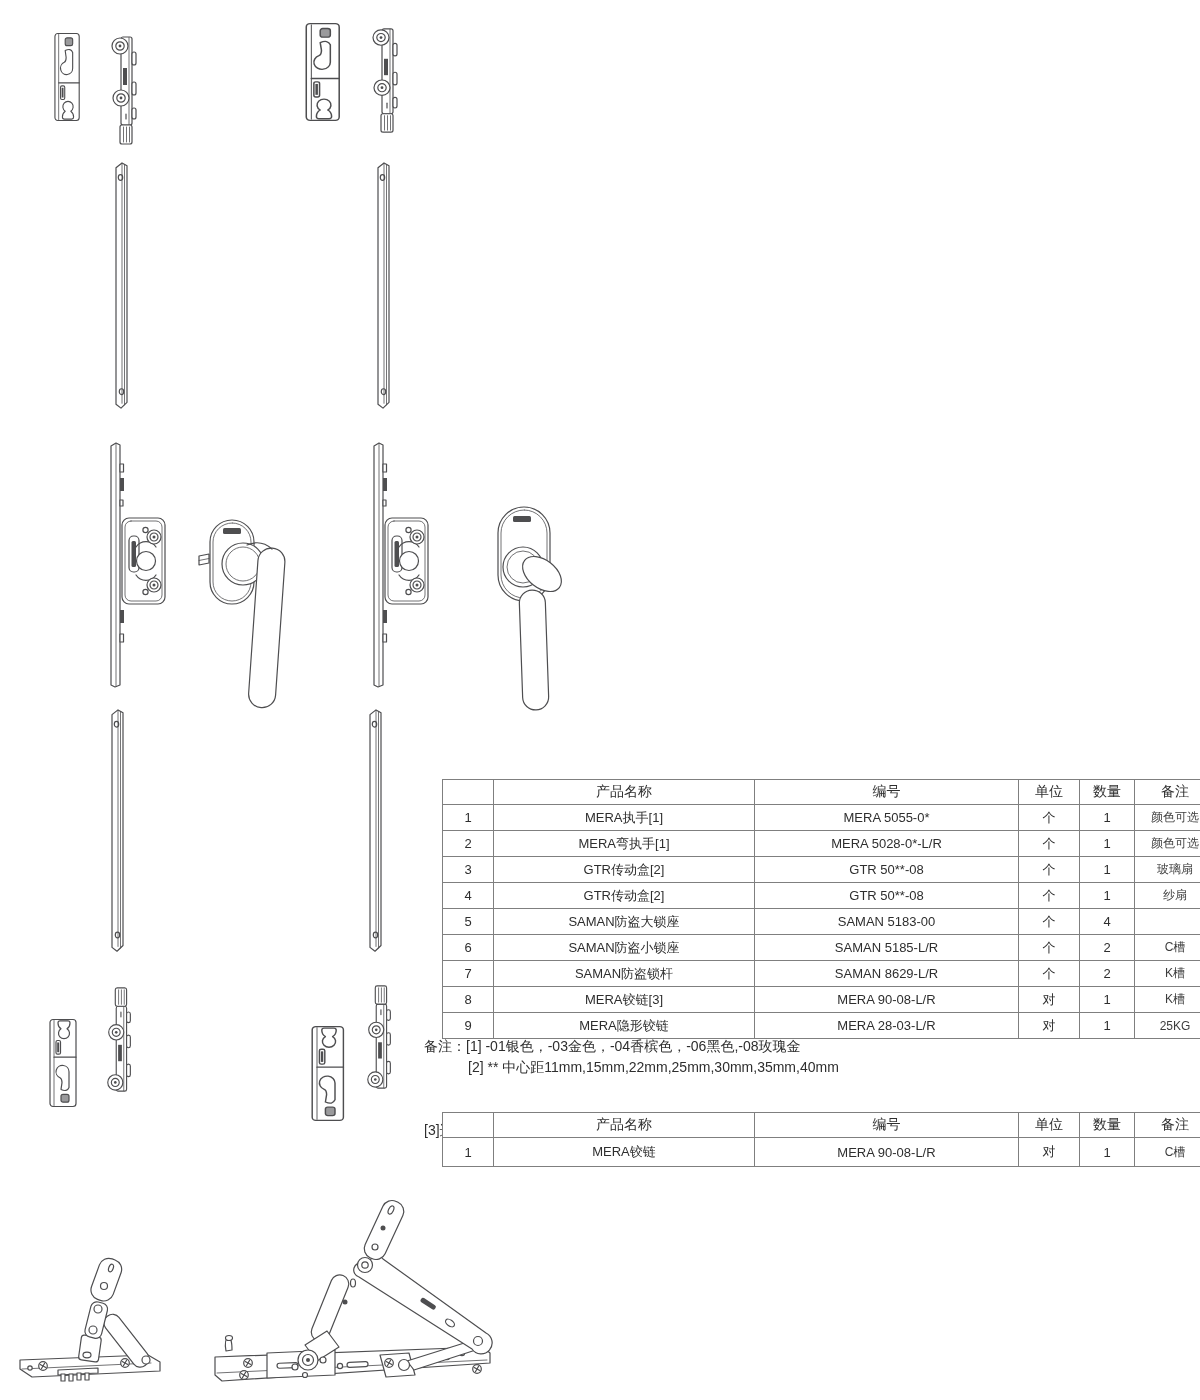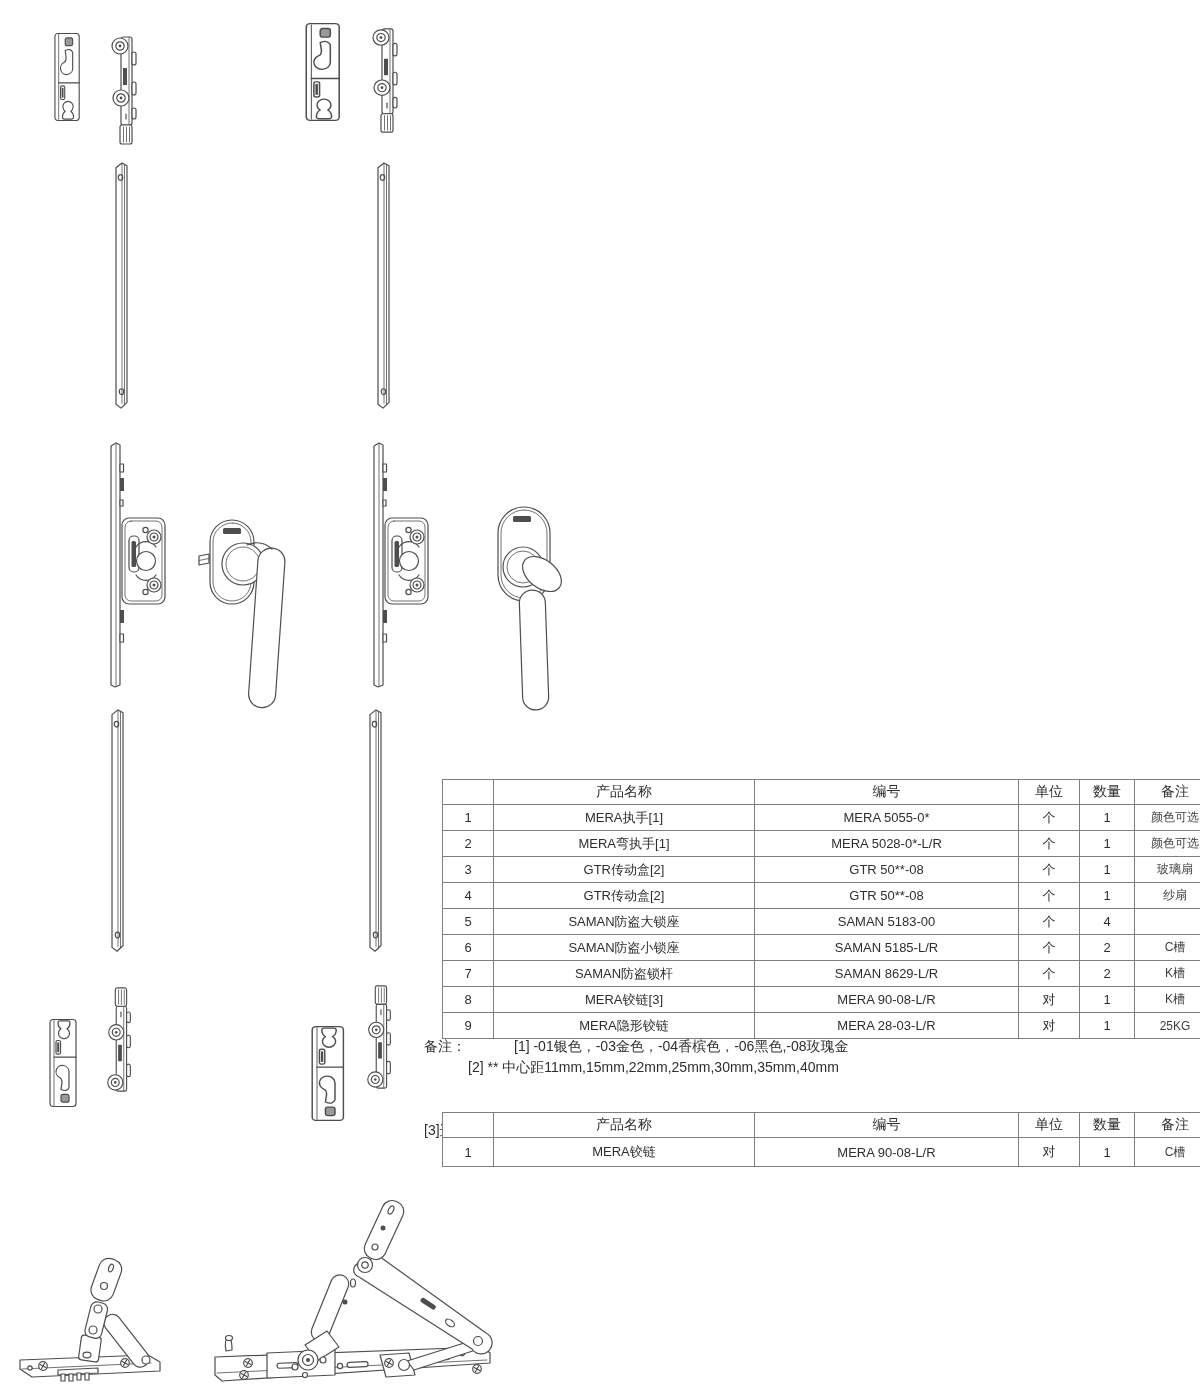--- a/index.html
+++ b/index.html
@@ -18,7 +18,7 @@
   table.parts td.remark{font-size:12px;color:#3d3d3d;}
   #table2 td{height:28px;}
   .notes{position:absolute;left:424px;top:1036px;font-size:14px;line-height:21px;color:#2e2e2e;}
-  .note-line{display:flex;gap:48px;}
+  .note-line{display:flex;}
   .note-label{flex:0 0 auto;}
   .note-indent{margin-left:44px;}
   .sec-title{position:absolute;left:424px;top:1108px;font-size:14px;color:#2e2e2e;margin-top:14px;}

